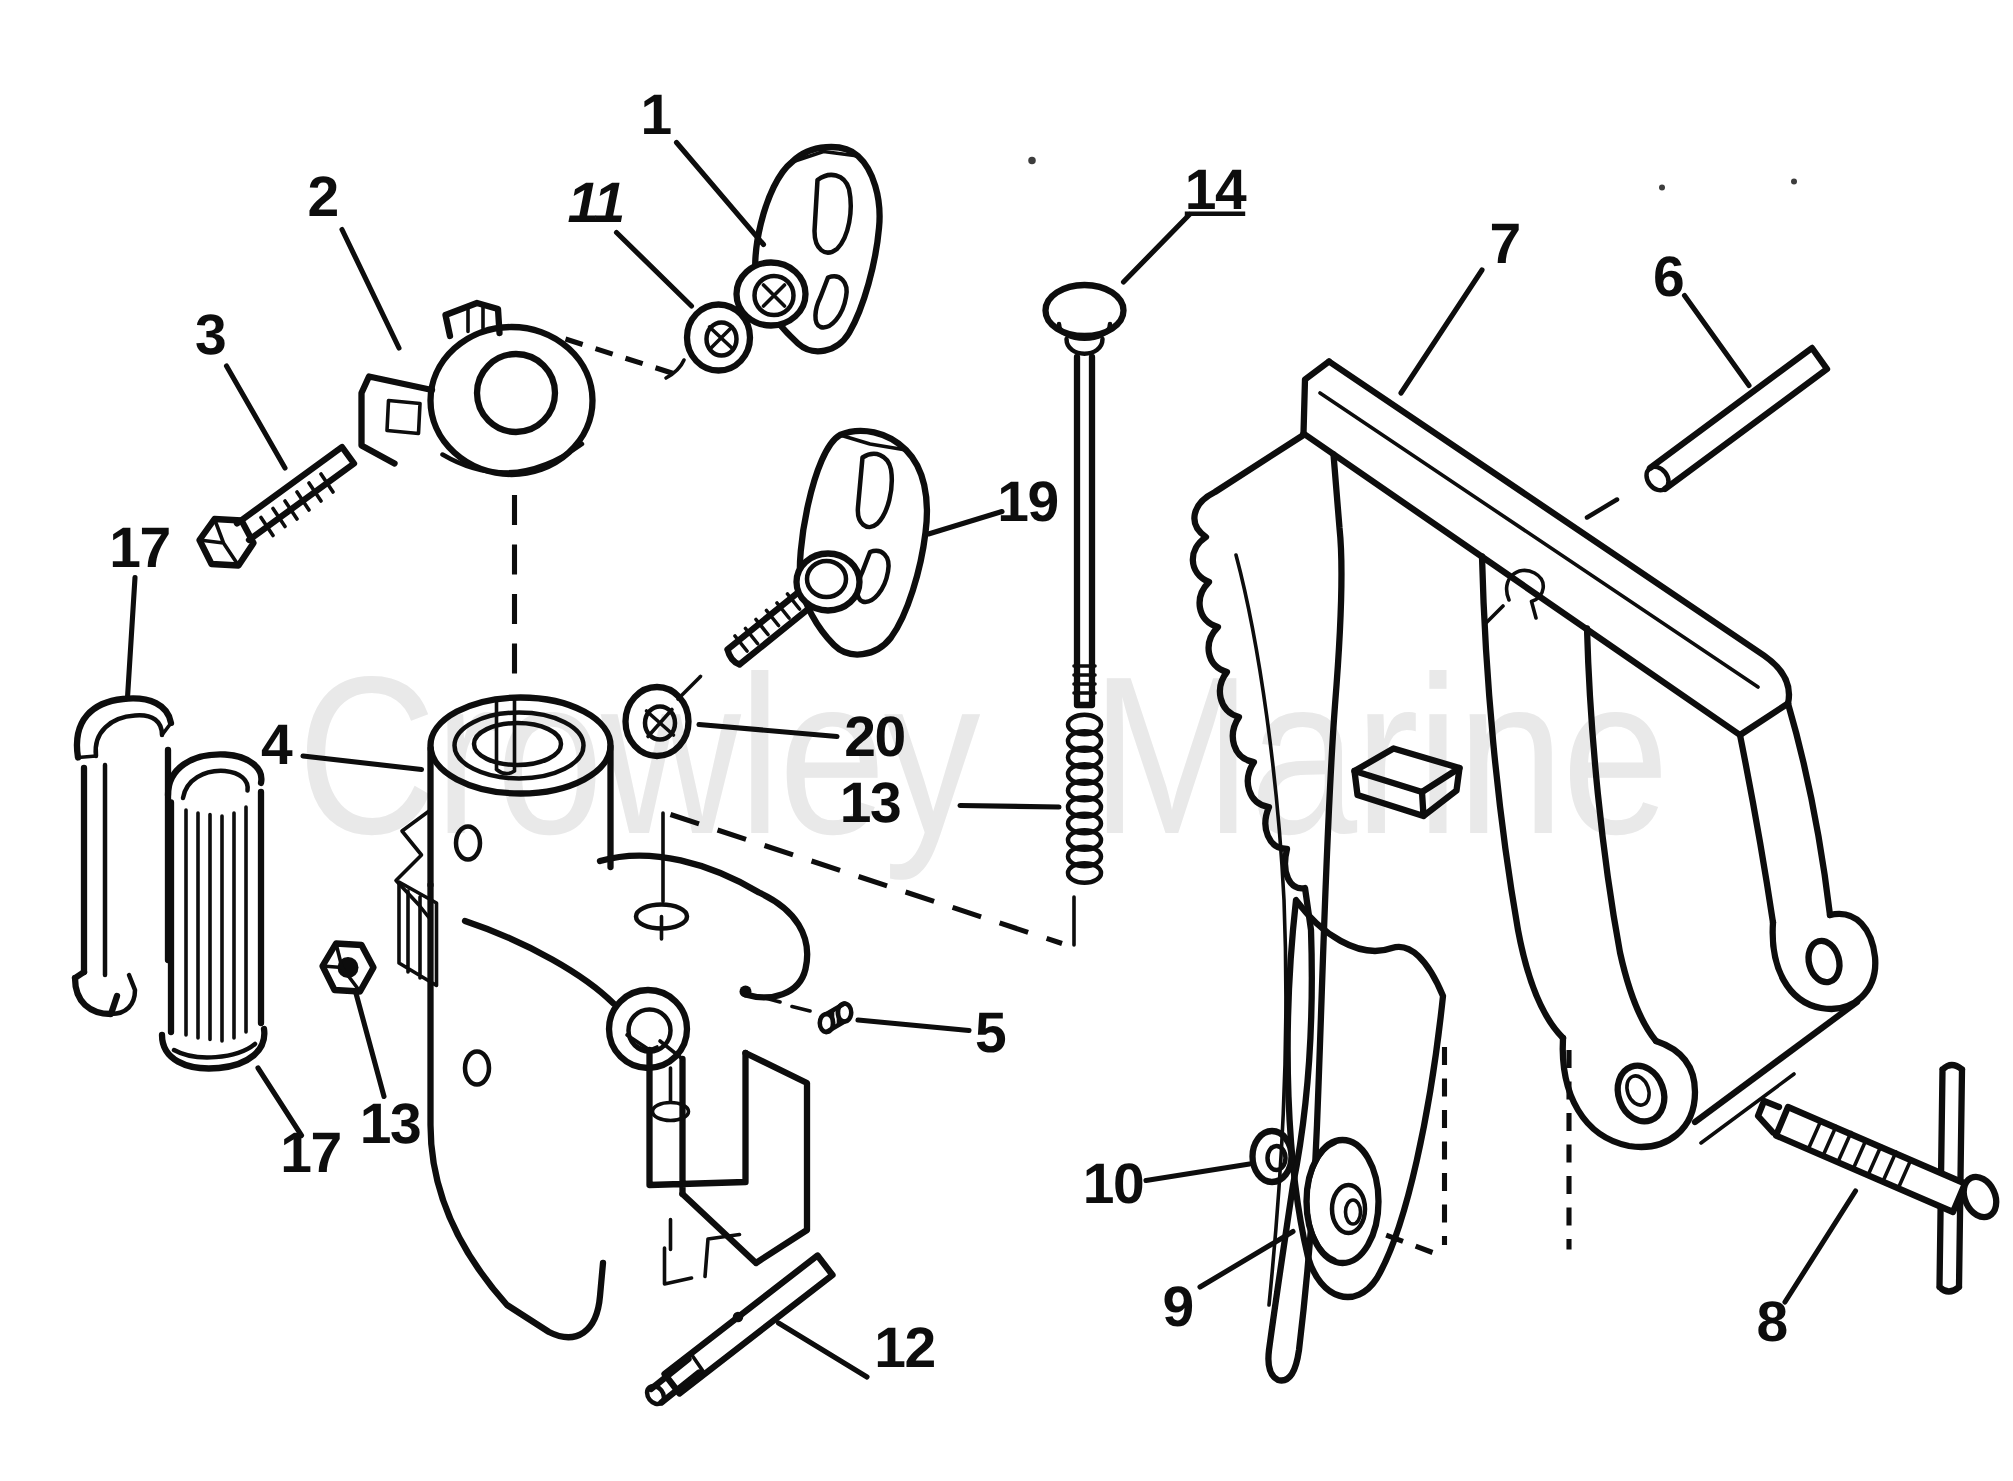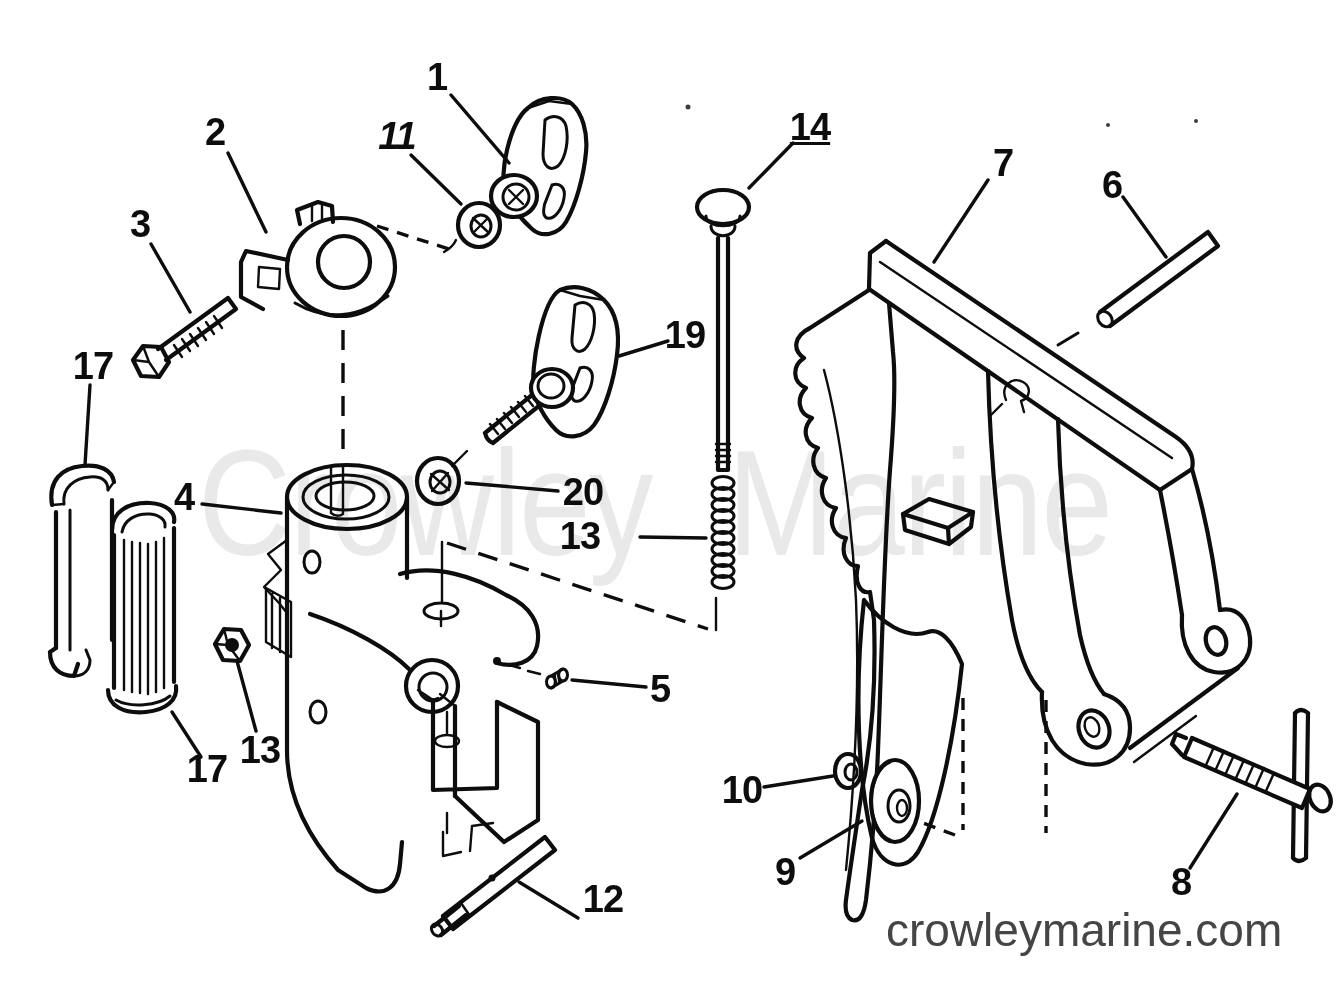--- a/index.html
+++ b/index.html
@@ -326,7 +326,6 @@
       <div class="callout" style="left: 1181px; top: 882px;">8</div>
     </div>
 
-  <div class="website">crowleymarine.com</div>
 </div>
 
 </body></html>

